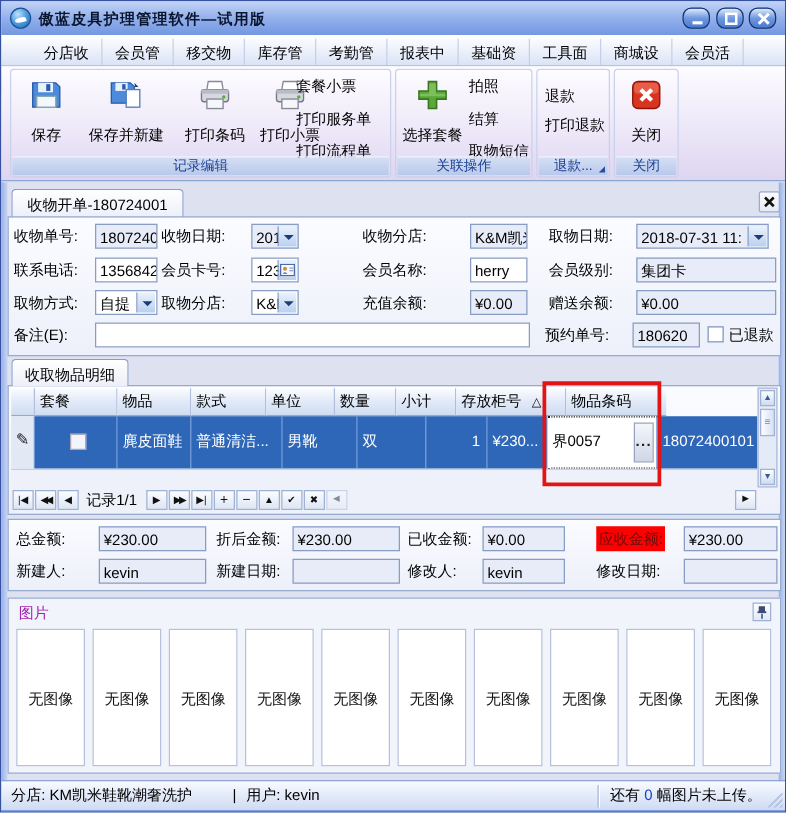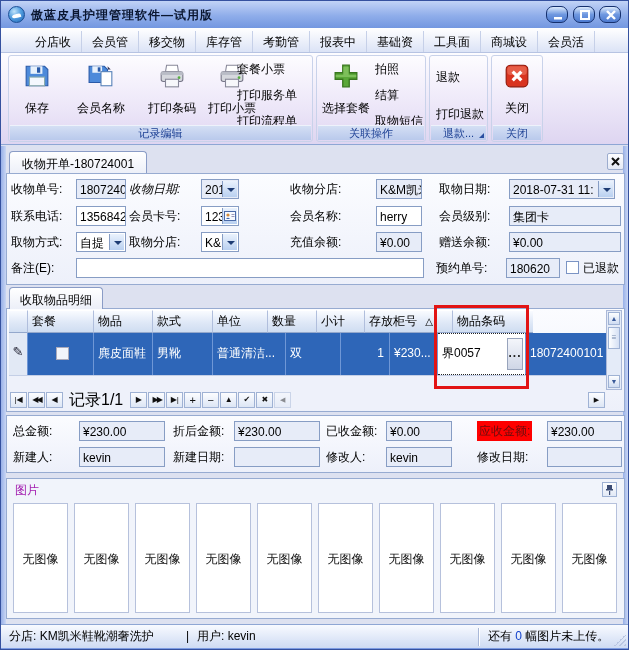--- a/index.html
+++ b/index.html
@@ -205,7 +205,7 @@
           <rect x="12" y="8" width="10" height="13" fill="#fff" stroke="#5580b8"></rect>
           <path d="M18 3 l3 3 l-2.5 0 z" fill="#335"></path>
         </svg>
-        <span class="blabel">会员名称</span>
+        <span class="blabel">保存并新建</span>
       </div>
       <div class="bigbtn" style="left:194px; width:58px;">
         <svg class="bicon" viewBox="0 0 24 24">

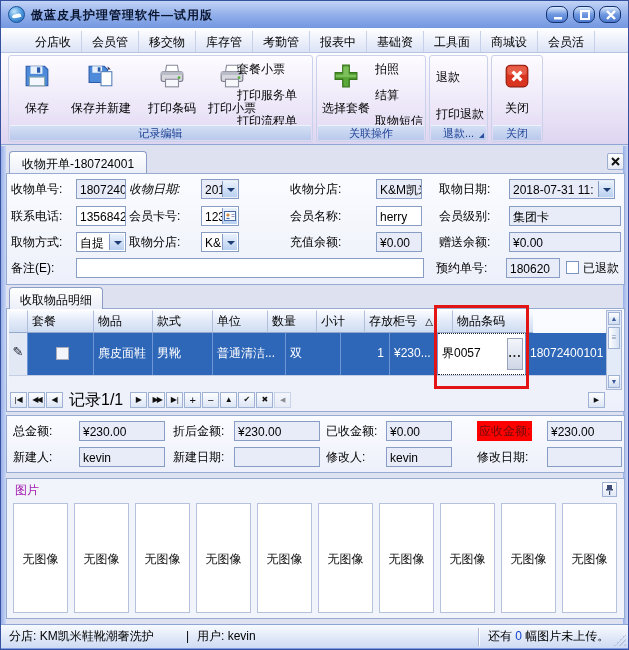--- a/index.html
+++ b/index.html
@@ -249,7 +249,7 @@
 
     <div class="rgroup" style="left:428px; width:59px;">
       <div class="rlink" style="left:6px; top:13px;">退款</div>
-      <div class="rlink" style="left:6px; top:50px;">打印退款</div>
+      <div class="rlink" style="left:6px; top:37px;font-family:Liberation Mono, monospace;">打印退款</div>
       <div class="caption">退款...</div>
       <div class="launcher"></div>
     </div>

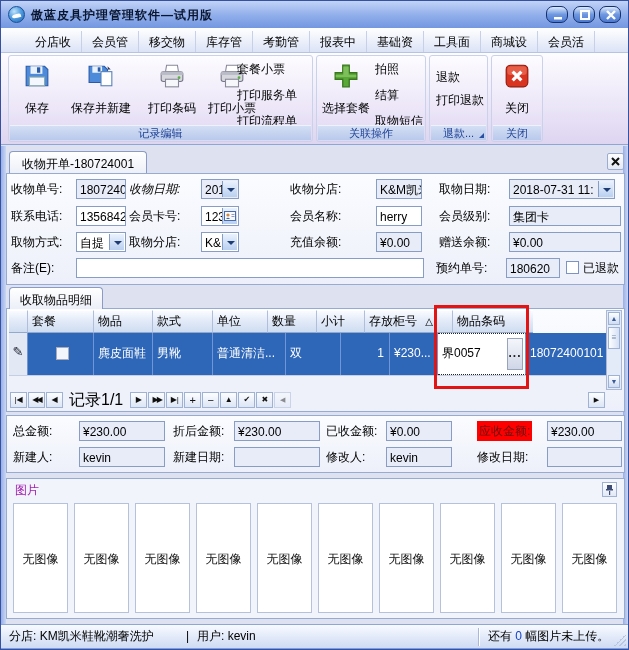--- a/index.html
+++ b/index.html
@@ -282,7 +282,7 @@
 
   <div class="abs lb" style="left:10px; top:178px;">收物单号:</div>
   <div class="abs fld ro" style="left:75px; top:178px; width:50px;">180724001</div>
-  <div class="abs lb" style="left:128px; top:178px;font-style:italic;">收物日期:</div>
+  <div class="abs lb" style="left:128px; top:178px;">收物日期:</div>
   <div class="abs fld ro combo" style="left:200px; top:178px; width:38px;">
     <span>2018</span>
     <span class="arw"></span>

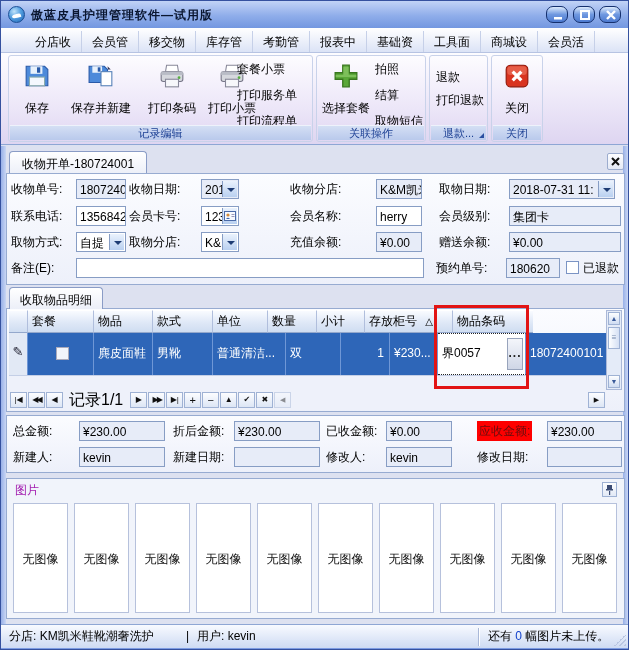--- a/index.html
+++ b/index.html
@@ -361,8 +361,8 @@
         <div class="chk gchk"></div>
       </div>
     <div class="gc c2">麂皮面鞋</div>
+    <div class="gc c4">普通清洁...</div>
     <div class="gc c3">男靴</div>
-    <div class="gc c4">普通清洁...</div>
     <div class="gc c5">双</div>
     <div class="gc c6 num">1</div>
     <div class="gc c7">¥230...</div>

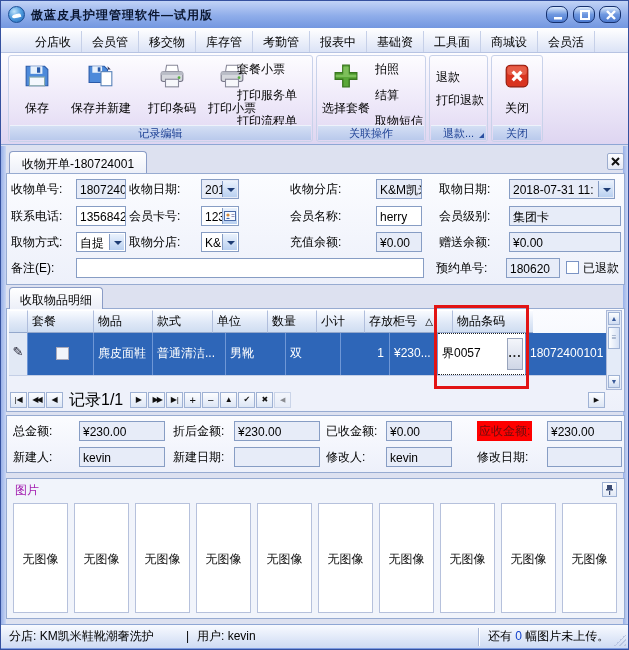--- a/index.html
+++ b/index.html
@@ -114,7 +114,7 @@
   .navrow { left:8px; top:389px; width:597px; height:20px; background:#eef1fa; display:flex; align-items:center; }
   .nbtn { width:17px; height:16px; margin-left:1px; background:linear-gradient(#fcfdff,#dde6f5);
     border:1px solid #9fb2d4; font-size:8px; text-align:center; line-height:14px; color:#111; }
-  .nrec { padding:0 6px; font-size:16px; }
+  .nrec { padding:0 6px; font-size:12px; }
   .nb-first::before{content:"|\25C0";} .nb-pp::before{content:"\25C0\25C0";letter-spacing:-2px;} .nb-prev::before{content:"\25C0";}
   .nb-next::before{content:"\25B6";} .nb-np::before{content:"\25B6\25B6";letter-spacing:-2px;} .nb-last::before{content:"\25B6|";}
   .nb-plus::before{content:"+";font-size:11px;} .nb-minus::before{content:"\2212";font-size:11px;}

